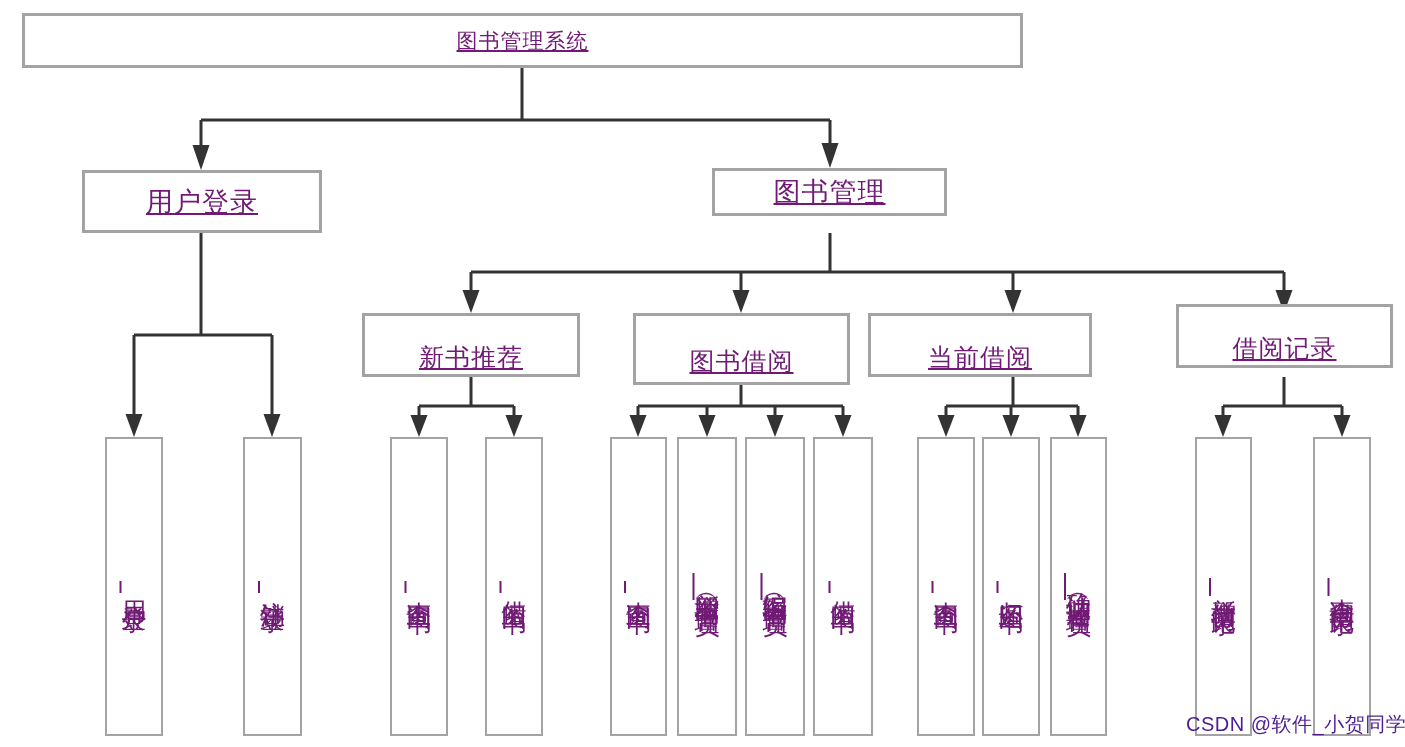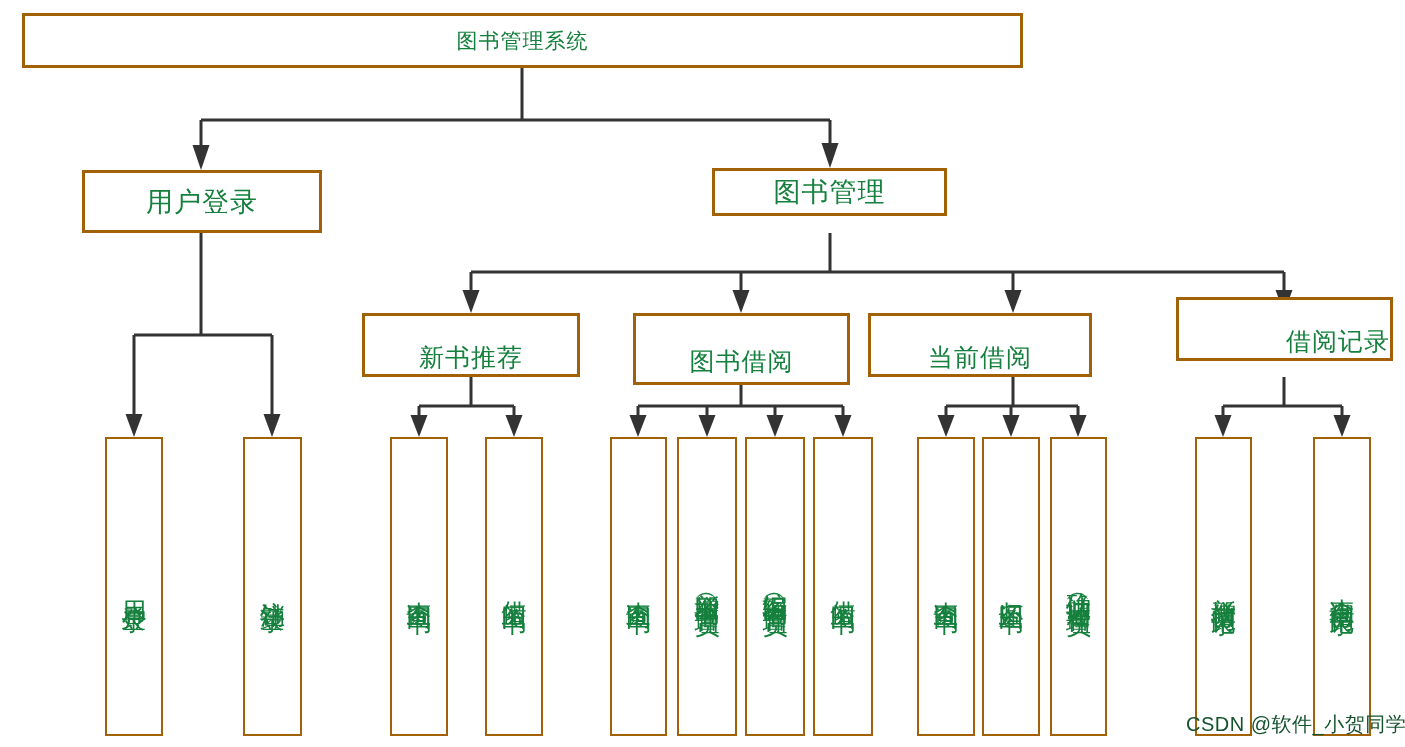--- a/index.html
+++ b/index.html
@@ -23,14 +23,15 @@
     position: absolute;
     box-sizing: border-box;
     background: #ffffff;
-    border: 3px solid #a16207;
-    color: #15803d;
+    border: 3px solid #a3a3a3;
+    color: #701a75;
     display: flex;
     align-items: center;
     justify-content: center;
     z-index: 2;
     text-align: center;
     white-space: nowrap;
+    text-decoration: underline;
   }
   .lvl-root .label { font-size: 21px; letter-spacing: 1px; }
   .lvl2 .label      { font-size: 27px; letter-spacing: 1px; }

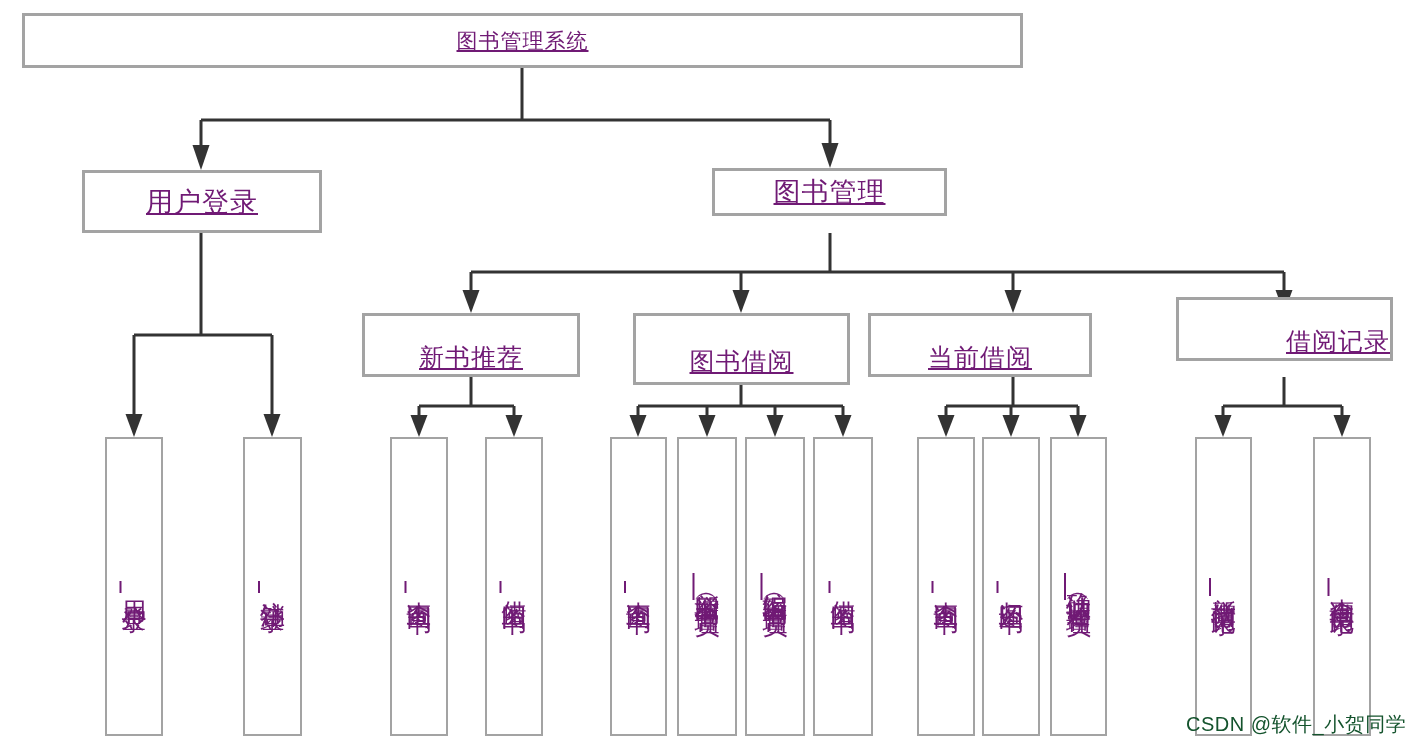--- a/index.html
+++ b/index.html
@@ -124,7 +124,7 @@
   <div class="node lvl3" style="left:868px; top:313px; width:224px; height:64px;text-align:center;">
     <span class="label">当前借阅</span>
   </div>
-  <div class="node lvl3" style="left:1176px; top:297px; width:217px; height:64px;justify-content:flex-end;">
+  <div class="node lvl3" style="left:1176px; top:304px; width:217px; height:64px;">
     <span class="label">借阅记录</span>
   </div>
 

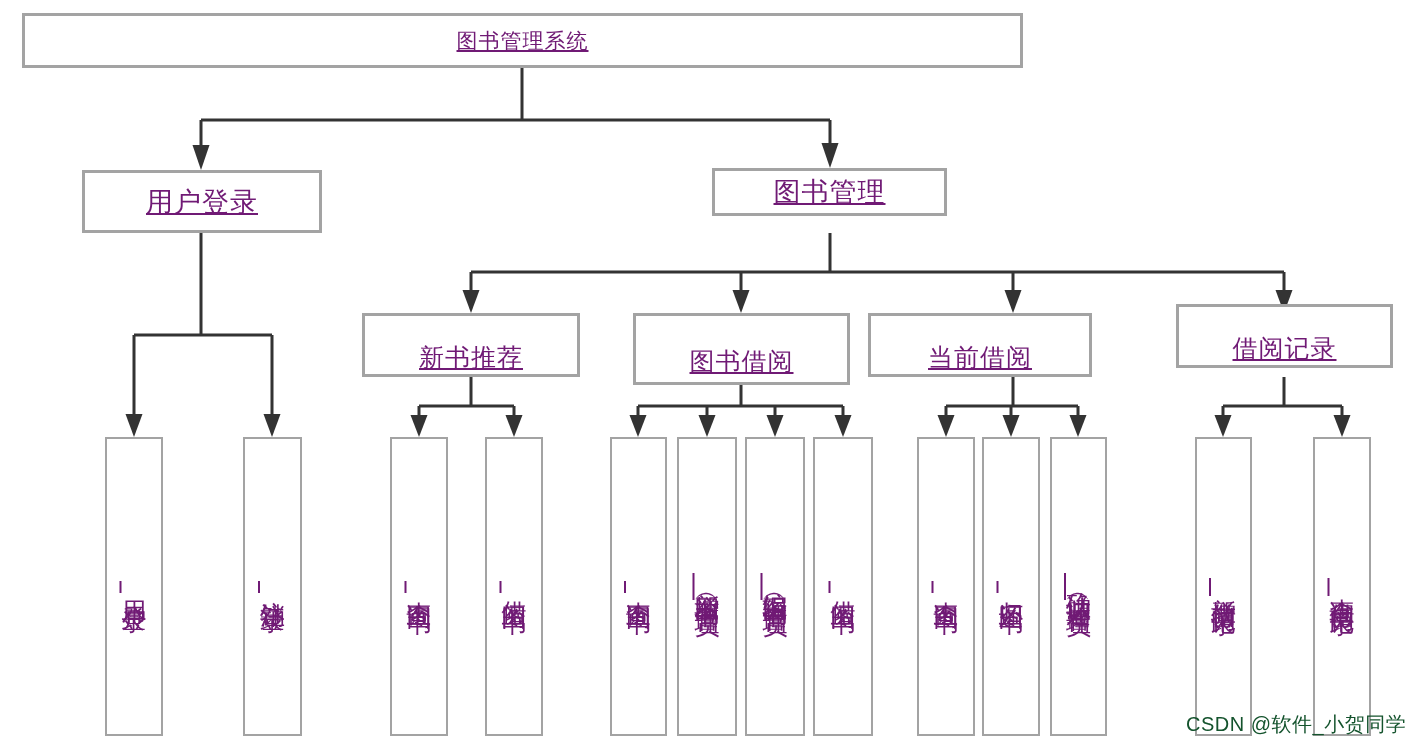--- a/index.html
+++ b/index.html
@@ -50,7 +50,7 @@
     left: 1186px;
     top: 711px;
     font-size: 20px;
-    color: #14532d;
+    color: #4c1d95;
     letter-spacing: 0.5px;
     z-index: 5;
     white-space: nowrap;

